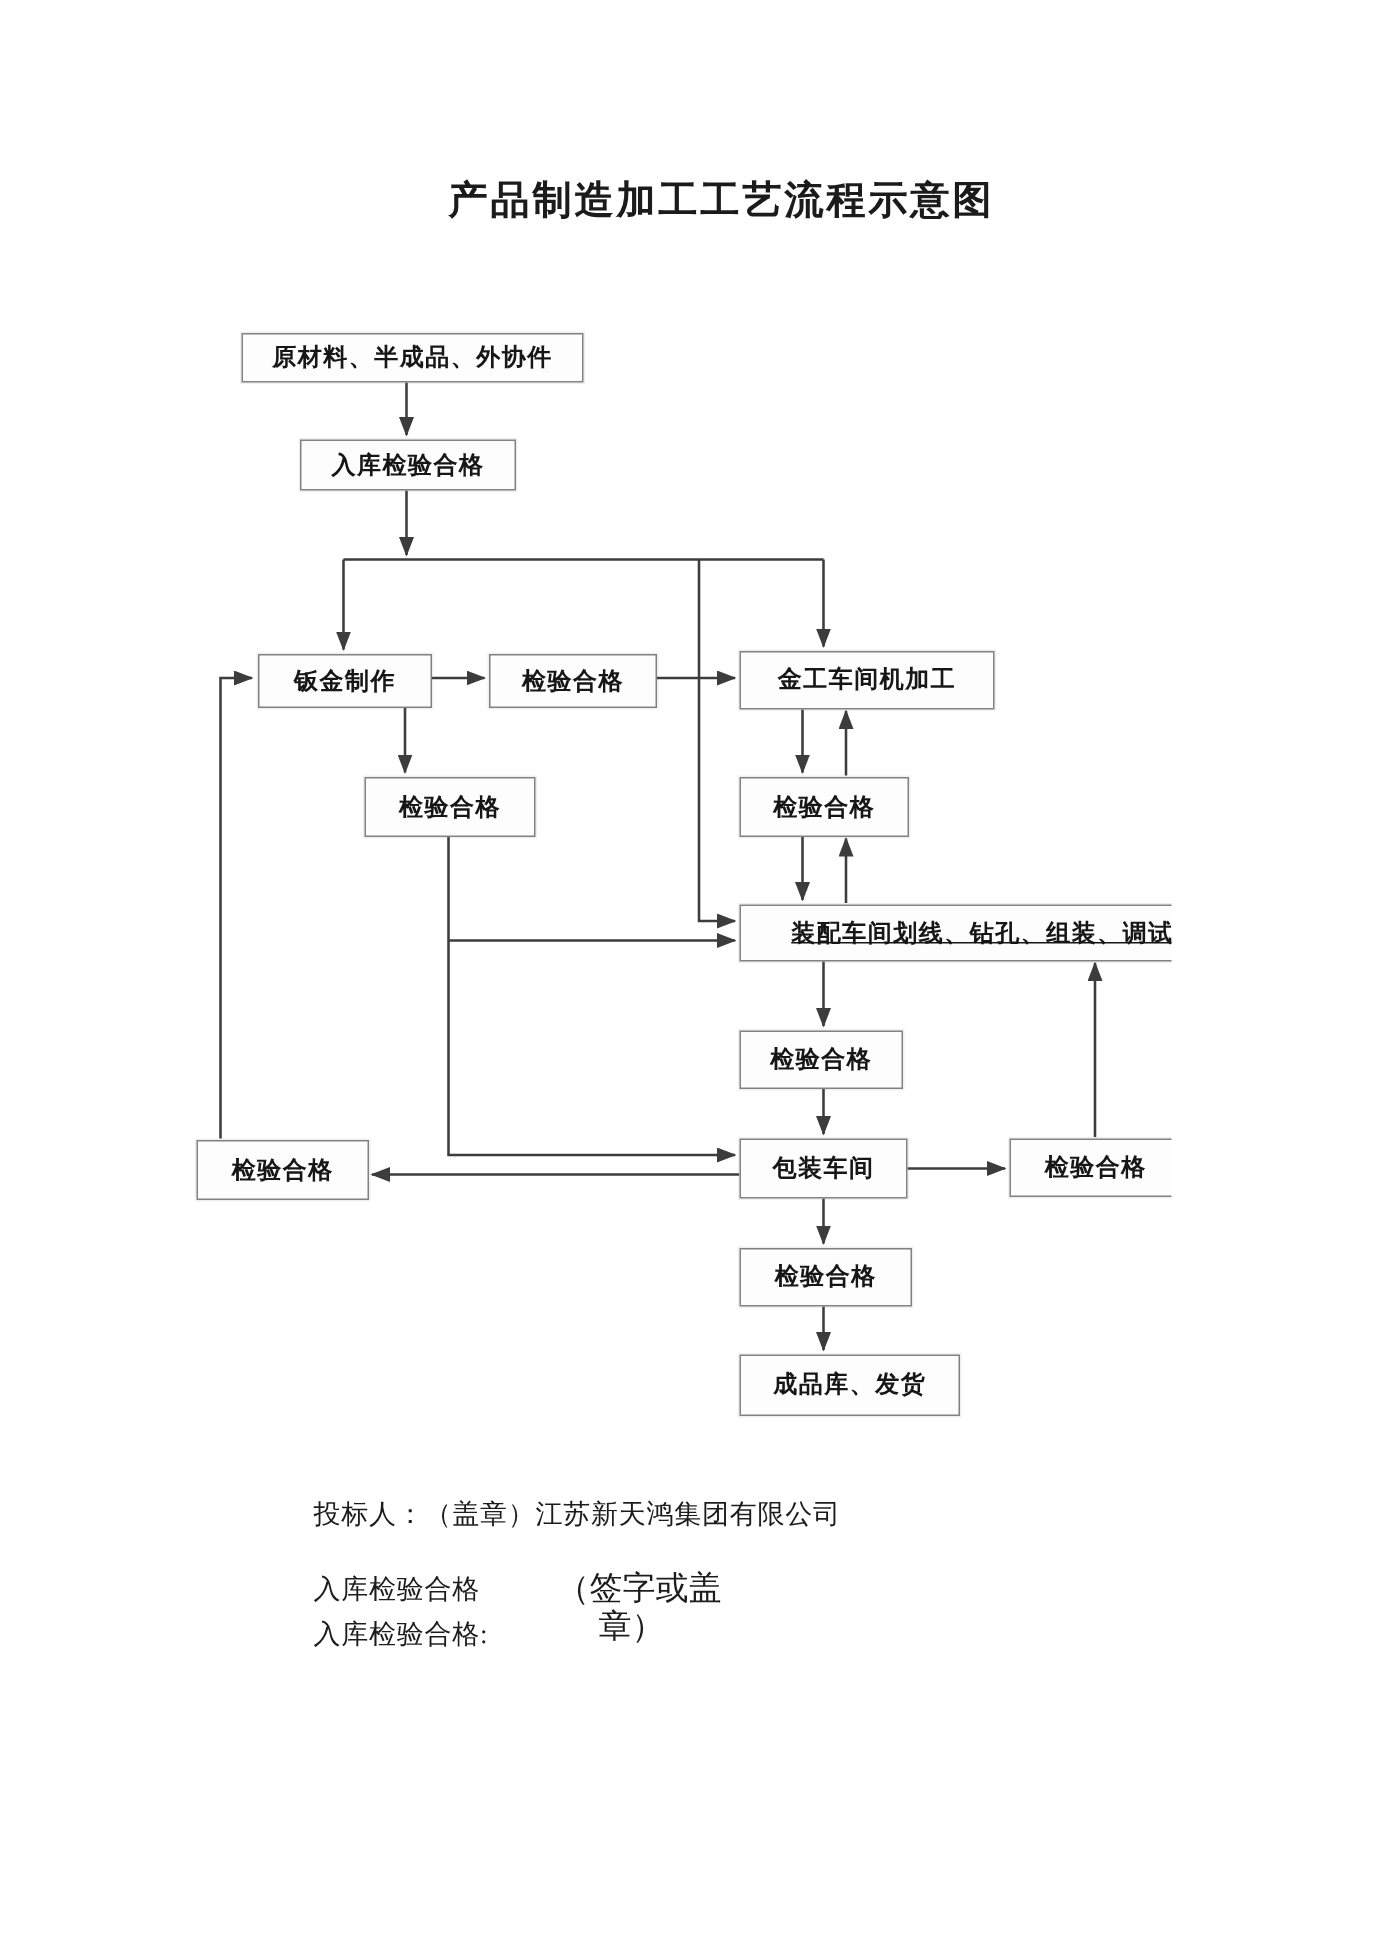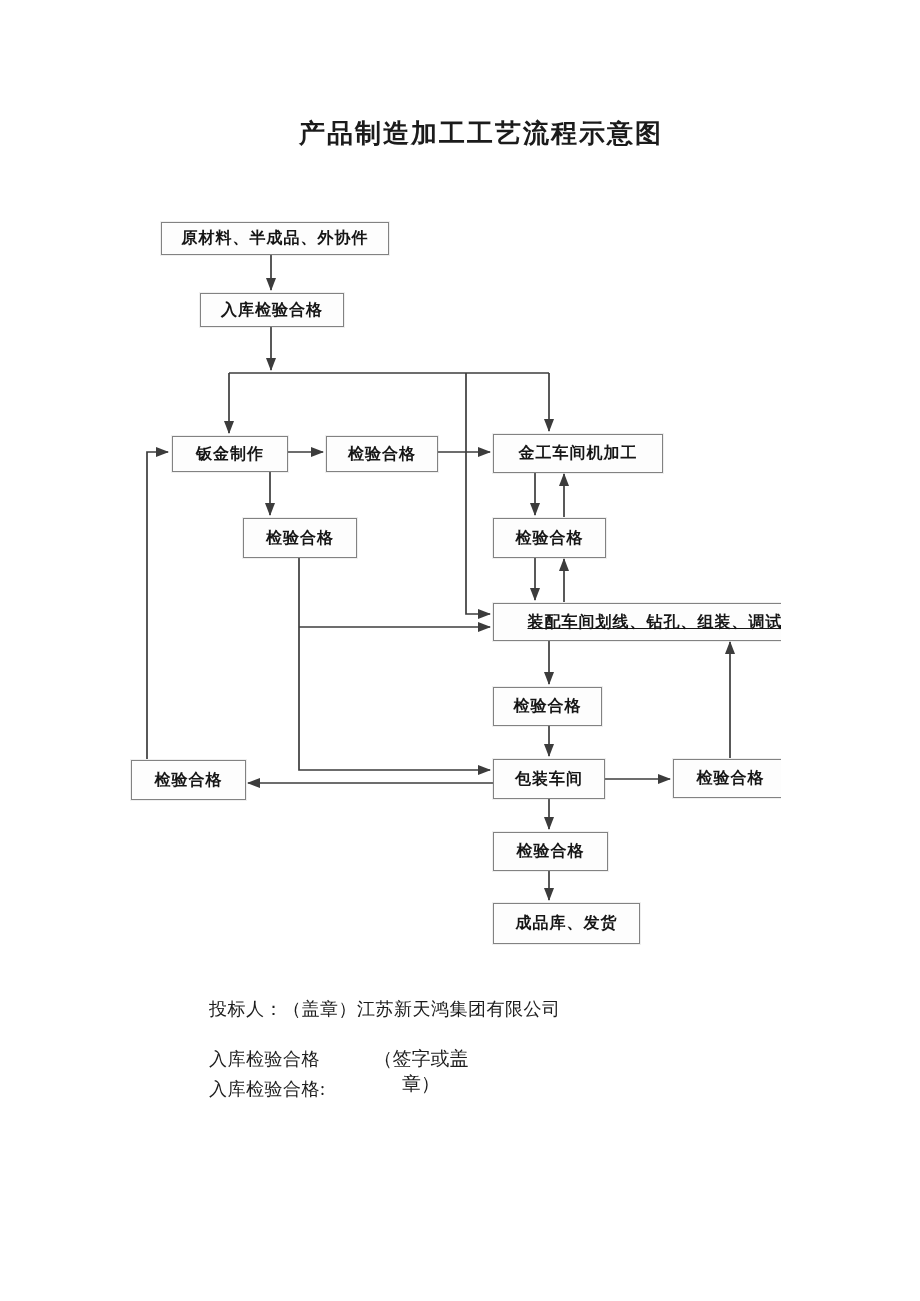--- a/index.html
+++ b/index.html
@@ -56,7 +56,7 @@
     top: 1046px;
     width: 100px;
     text-align: center;
-    font-size: 19px;
+    font-size: 22px;
     color: #1c1c1c;
     line-height: 25px;
   }

